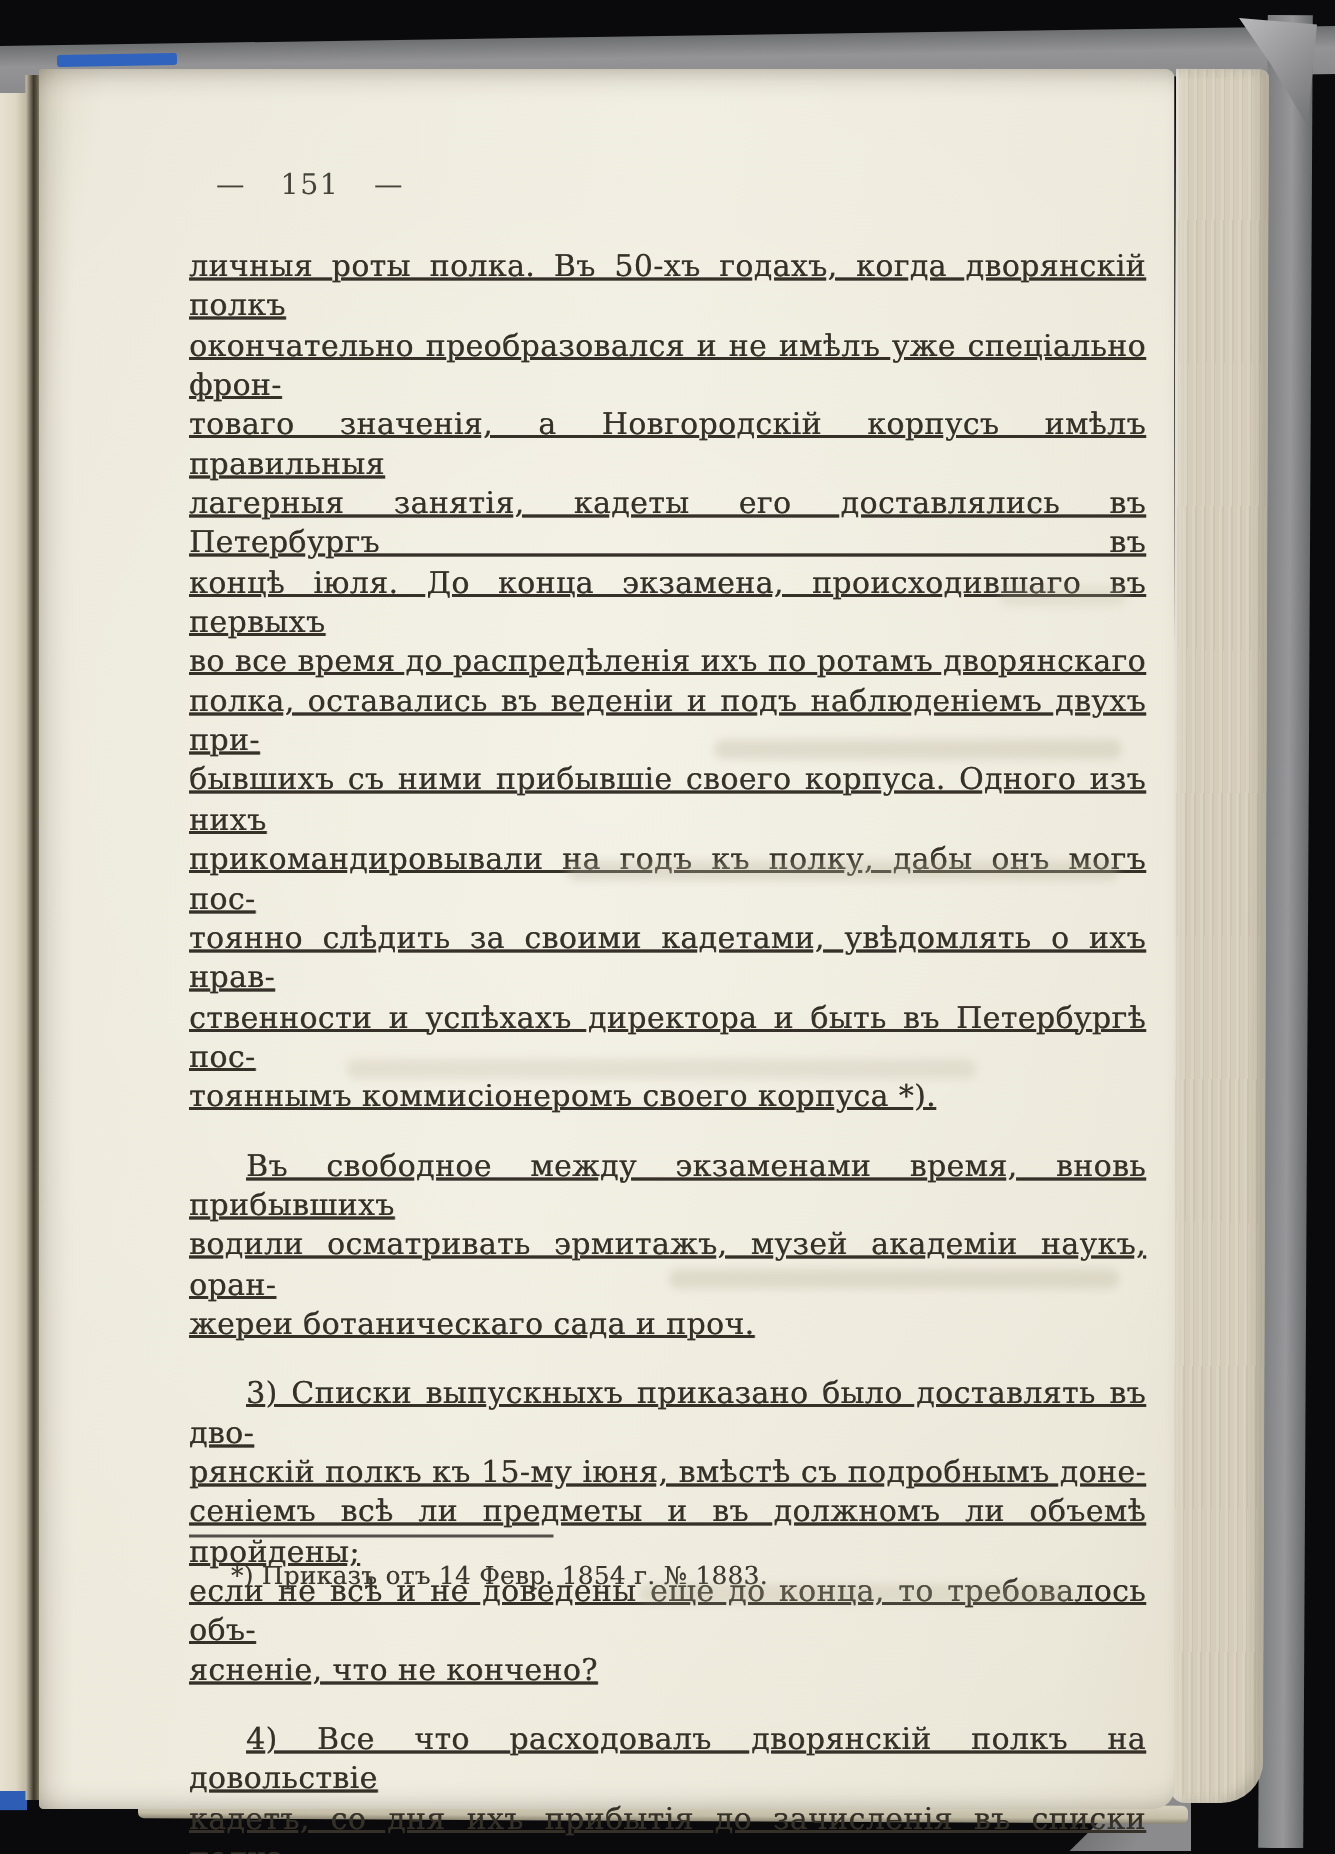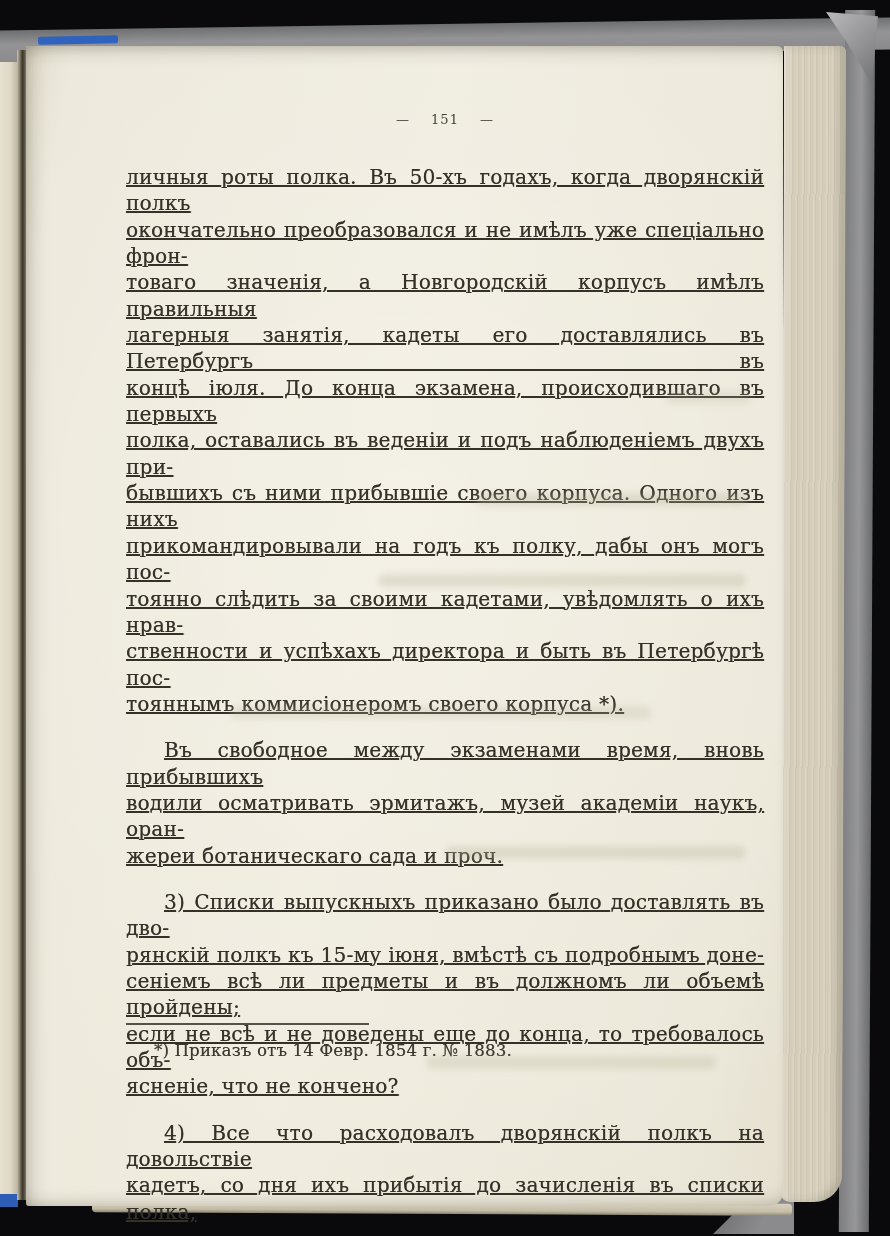--- a/index.html
+++ b/index.html
@@ -82,9 +82,8 @@
   }
 
   .page-number{
-    position:absolute;left:100px;top:66px;width:638px;
-    text-align:center;
-    font-size:13px;color:#45423a;
+    position:absolute;left:118px;top:66px;width:638px;
+    font-size:19px;color:#45423a;
     word-spacing:16px;letter-spacing:1px;
   }
 

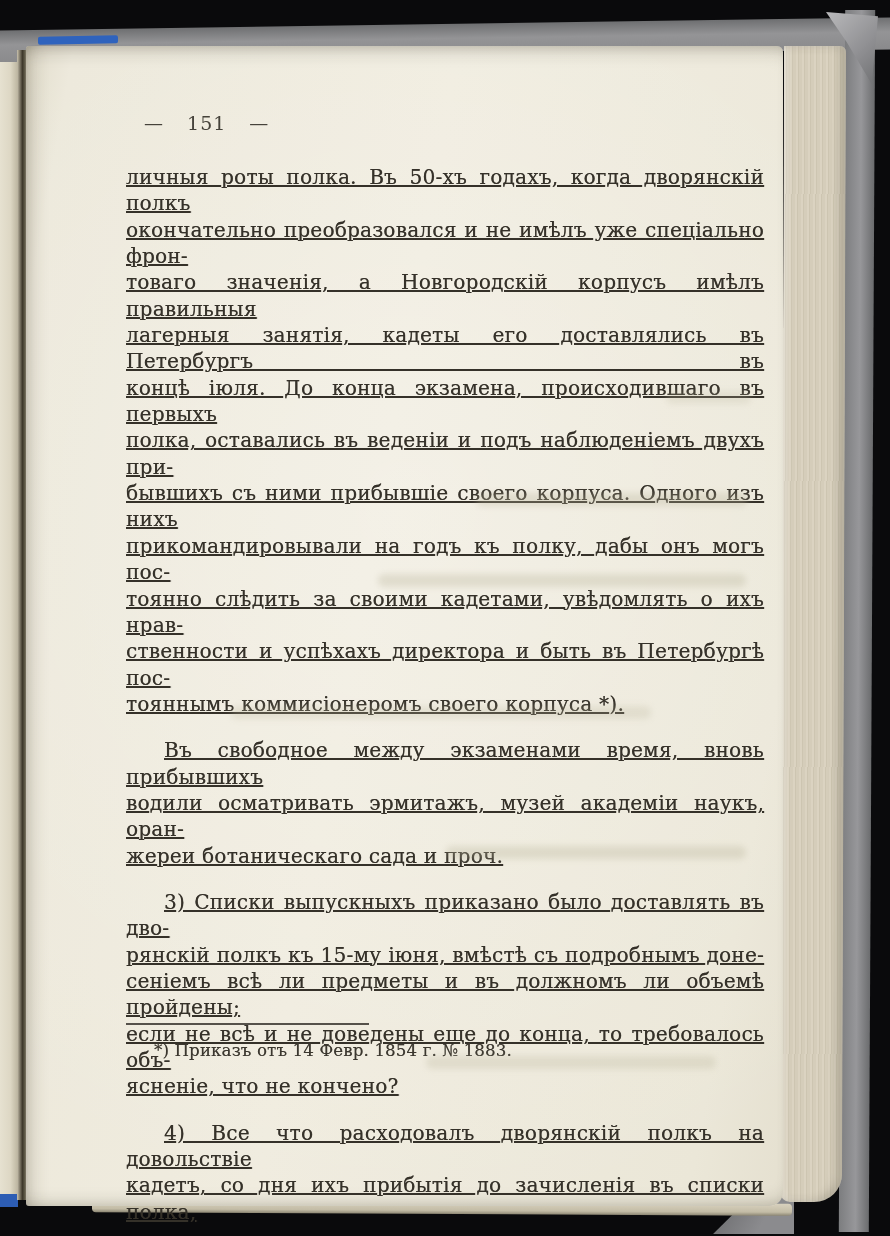--- a/index.html
+++ b/index.html
@@ -158,6 +158,7 @@
           <div class="tline">товаго значенія, а Новгородскій корпусъ имѣлъ правильныя</div>
           <div class="tline">лагерныя занятія, кадеты его доставлялись въ Петербургъ въ</div>
           <div class="tline">концѣ іюля. До конца экзамена, происходившаго въ первыхъ</div>
+          <div class="tline">во все время до распредѣленія ихъ по ротамъ дворянскаго</div>
           <div class="tline">полка, оставались въ веденіи и подъ наблюденіемъ двухъ при-</div>
           <div class="tline">бывшихъ съ ними прибывшіе своего корпуса. Одного изъ нихъ</div>
           <div class="tline">прикомандировывали на годъ къ полку, дабы онъ могъ пос-</div>

